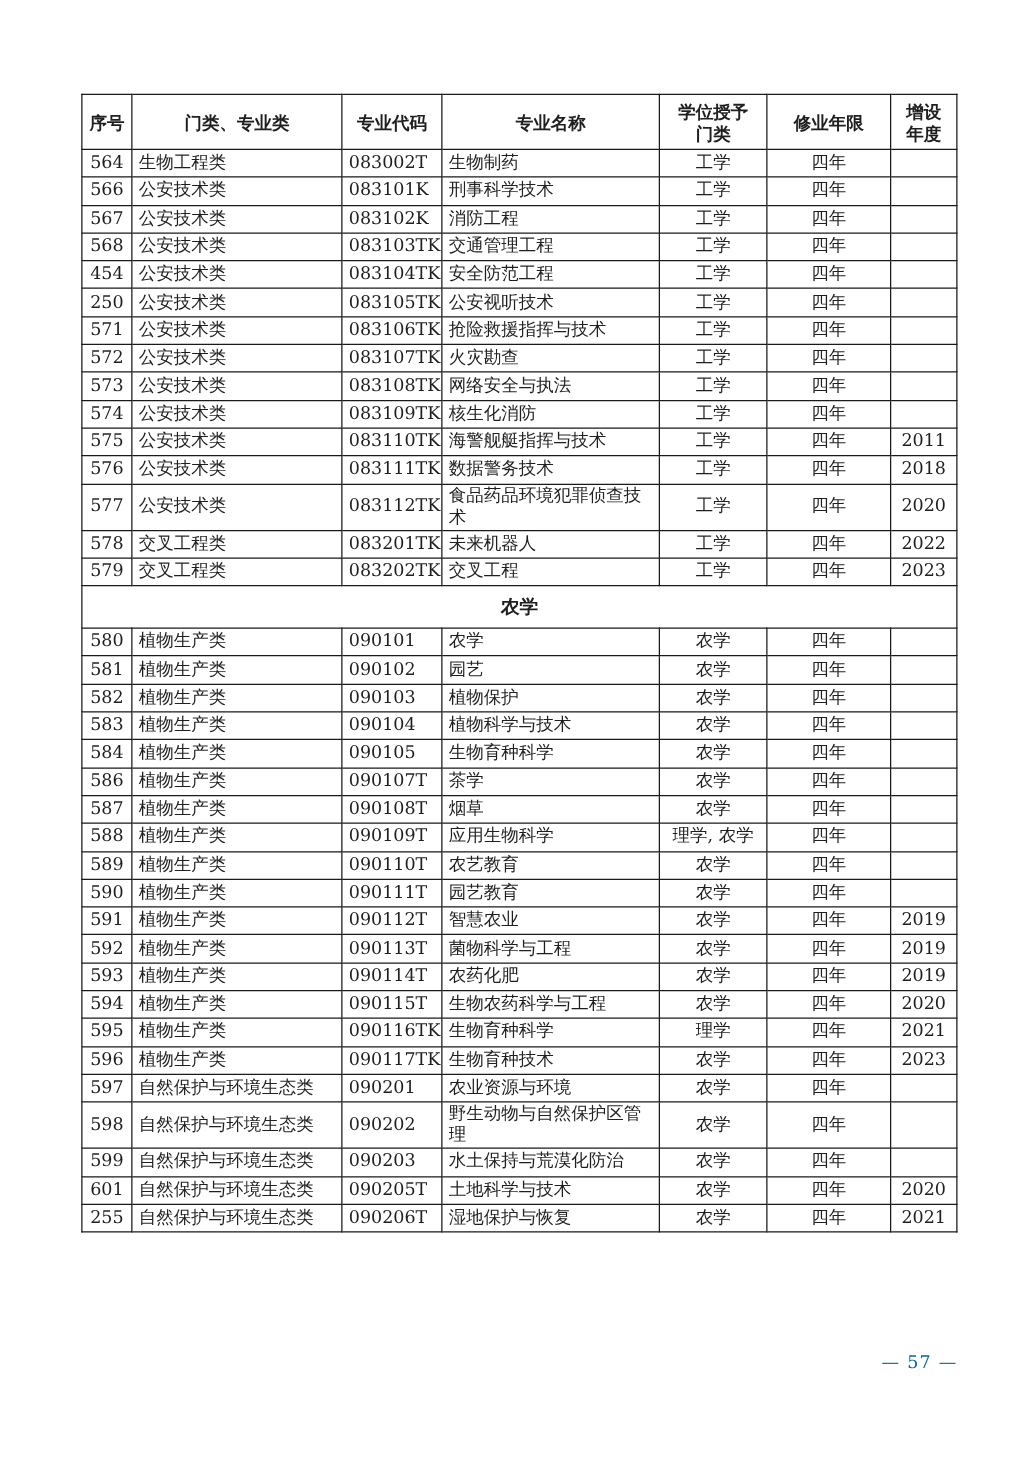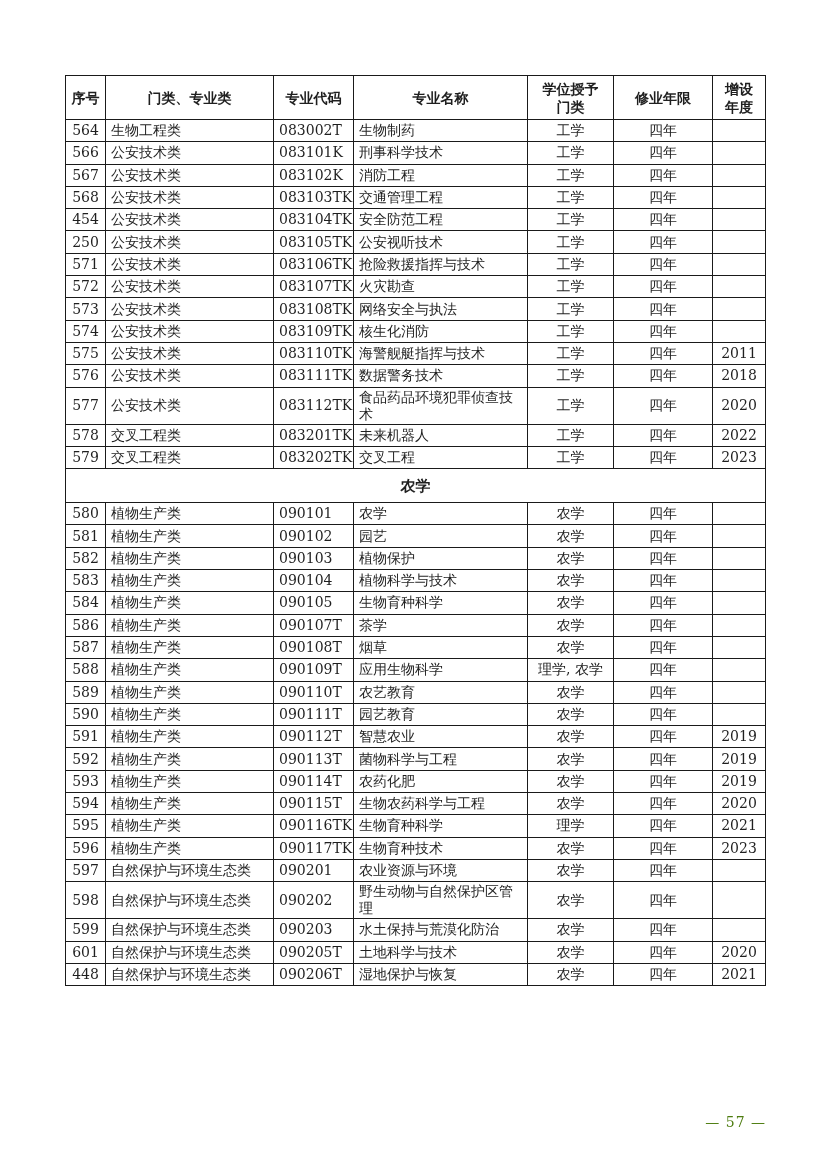--- a/index.html
+++ b/index.html
@@ -455,7 +455,7 @@
   </tr>
 
   <tr class="data-row">
-    <td>448</td>
+    <td>255</td>
     <td>自然保护与环境生态类</td>
     <td>090206T</td>
     <td>湿地保护与恢复</td>

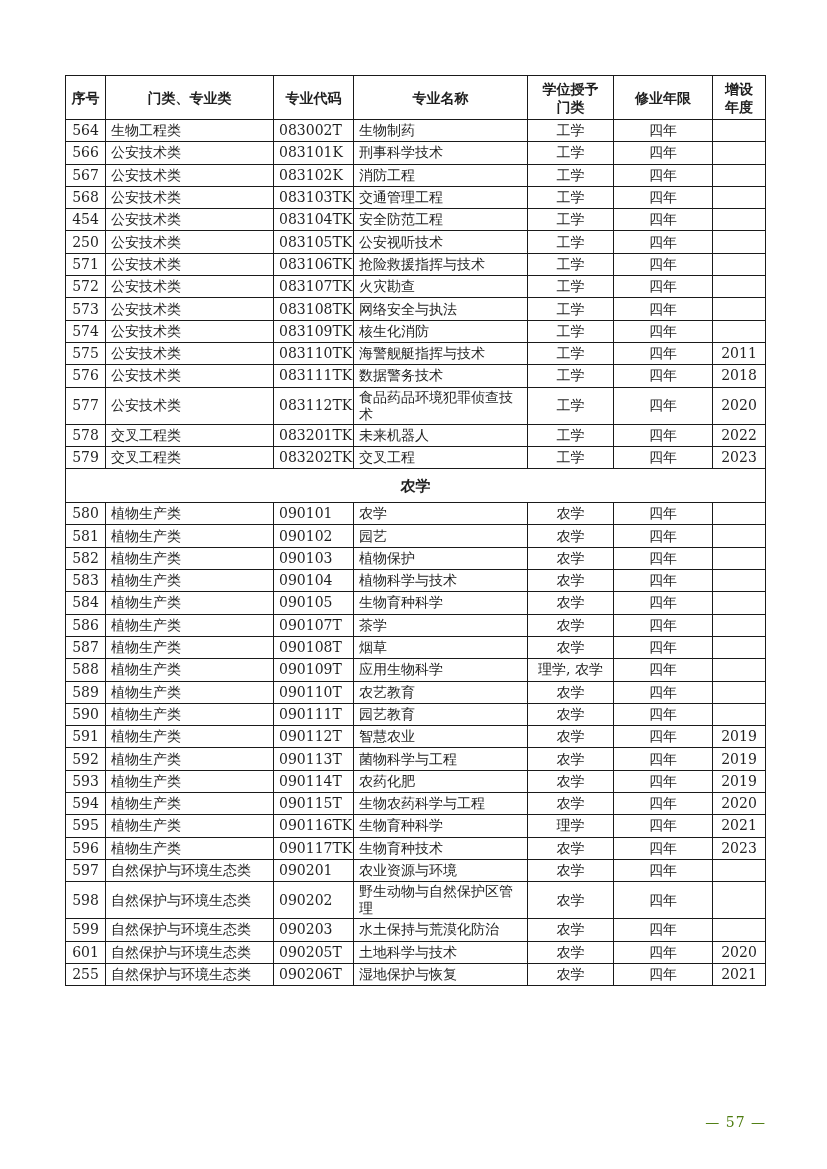--- a/index.html
+++ b/index.html
@@ -61,11 +61,11 @@
   }
   .page-number {
     position: absolute;
-    top: 1114px;
+    top: 1082px;
     right: 61px;
     font-size: 14px;
     font-family: "DejaVu Serif", serif;
-    color: #4d7c0f;
+    color: #0369a1;
     letter-spacing: 1px;
   }
 </style>

